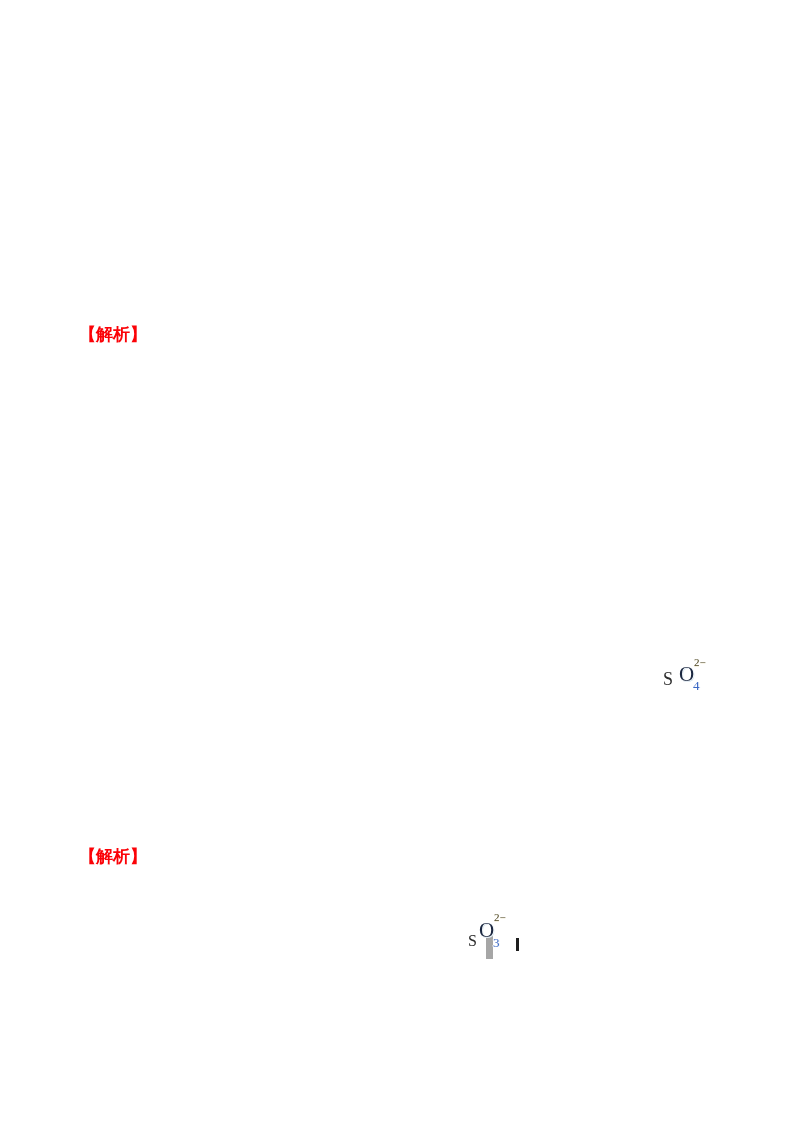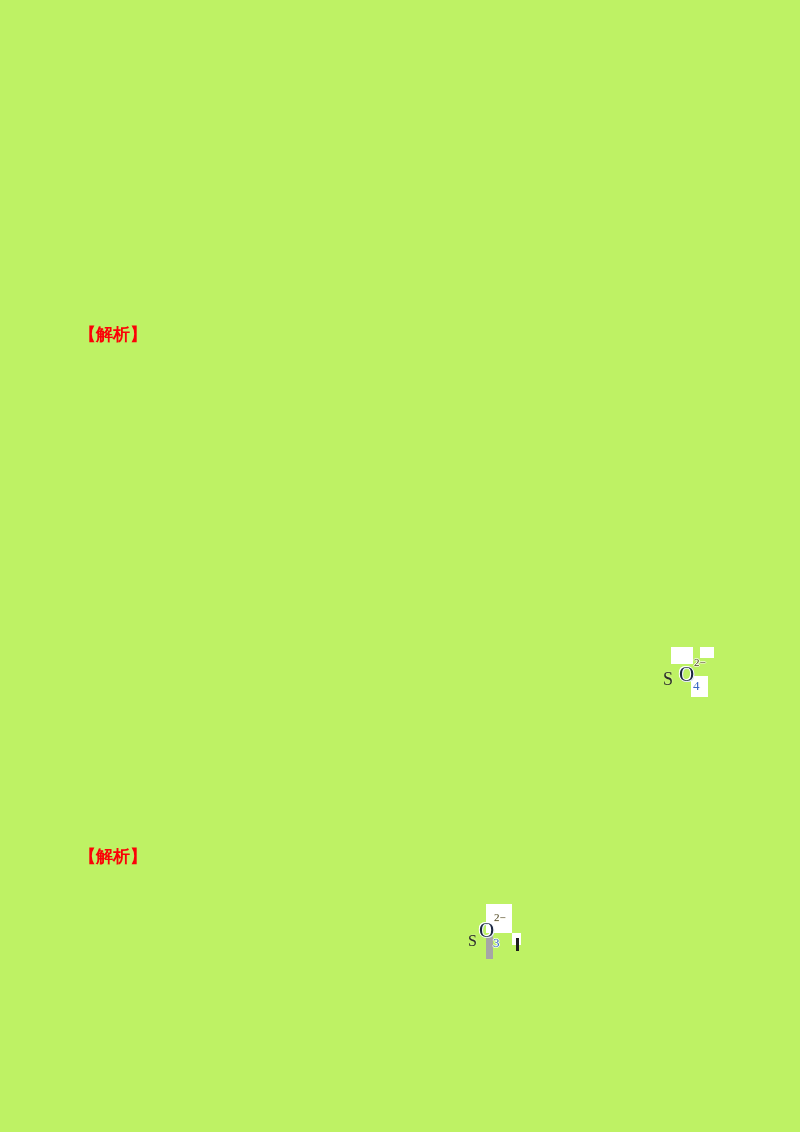--- a/index.html
+++ b/index.html
@@ -11,7 +11,7 @@
     position: relative;
     width: 800px;
     height: 1132px;
-    background: #bef264;
+    background: #ffffff;
     overflow: hidden;
     font-family: "Liberation Serif", serif;
   }

